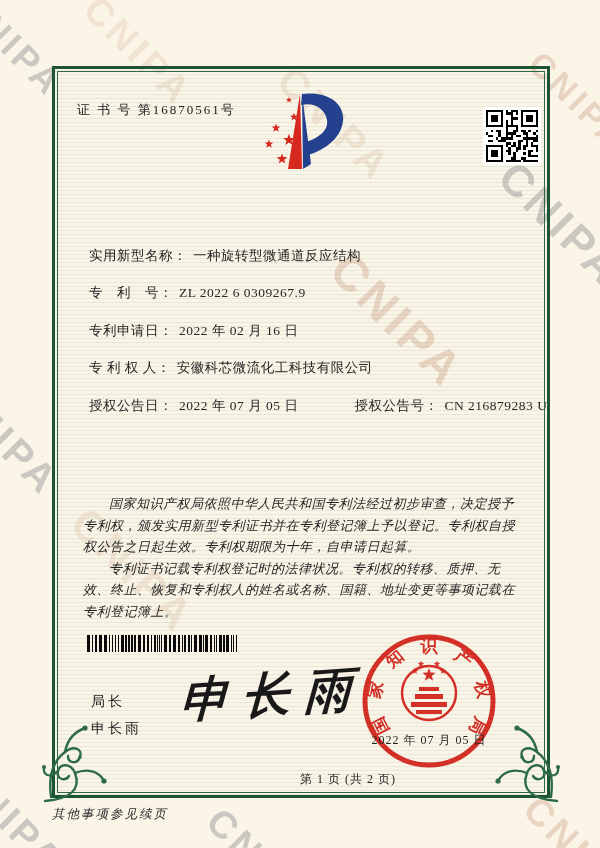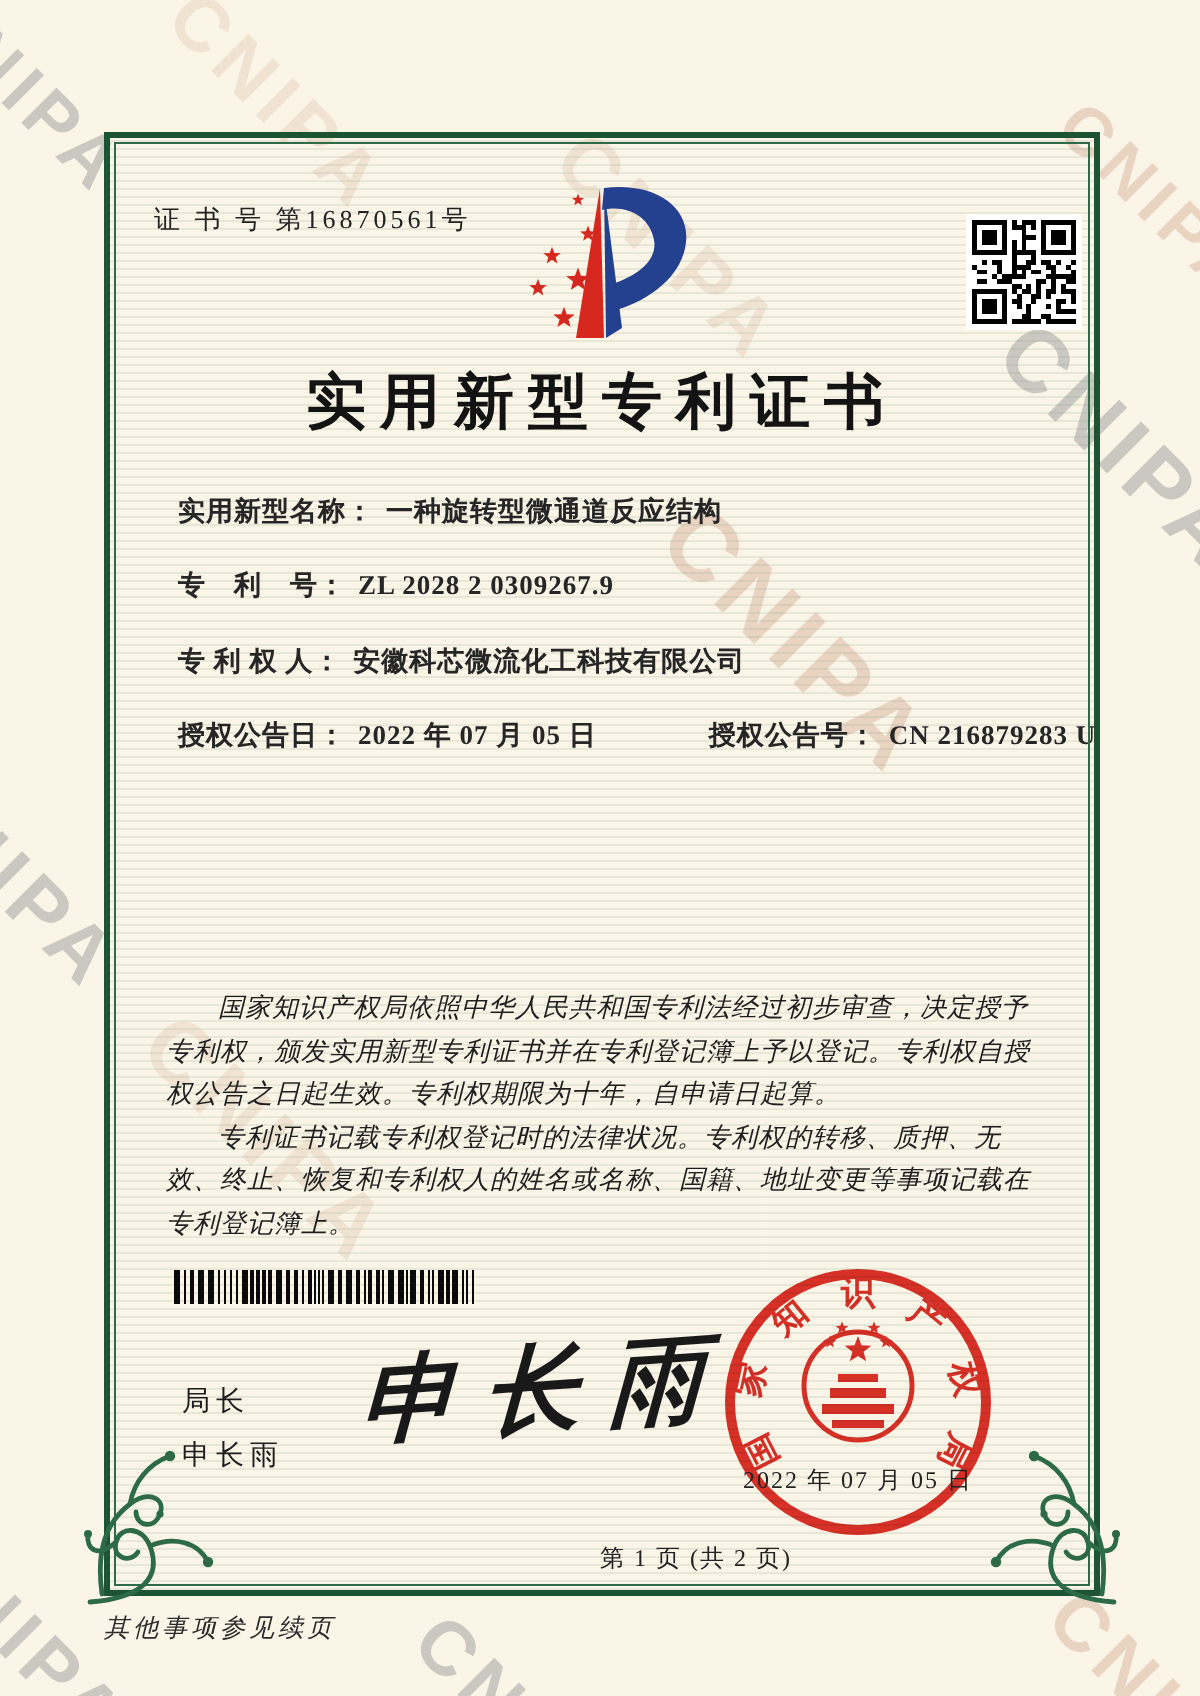--- a/index.html
+++ b/index.html
@@ -256,7 +256,6 @@
       </svg>
   </div>
 
-  <div class="title">实用新型专利证书</div>
 
   <div class="fields">
     <div class="frow">

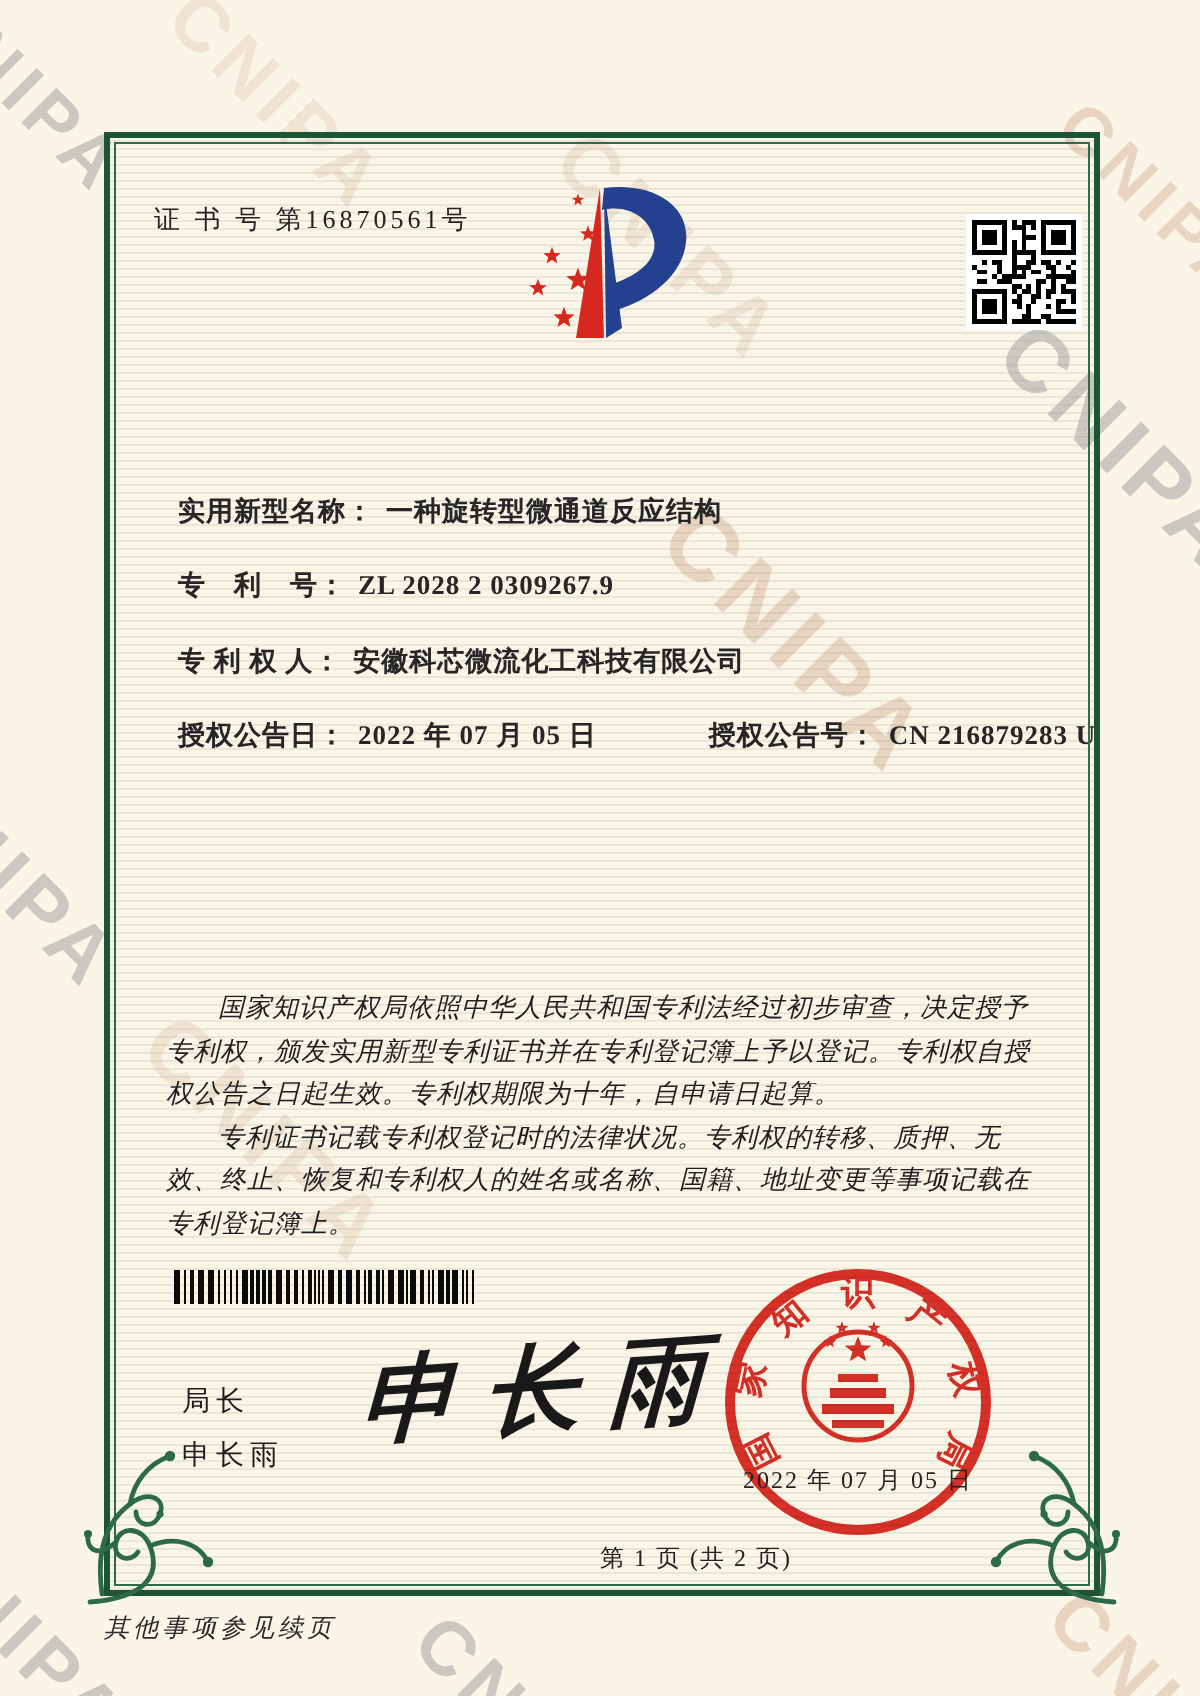--- a/index.html
+++ b/index.html
@@ -35,7 +35,7 @@
          font-size:30px;font-weight:bold;letter-spacing:7px;color:#131313;}
   
   .fields{position:absolute;left:34px;top:168px;right:18px;font-size:13.5px;color:#262626;}
-  .frow{height:37.4px;line-height:37.4px;white-space:nowrap;letter-spacing:.5px;font-weight:bold;}
+  .frow{height:37.4px;line-height:37.4px;white-space:nowrap;letter-spacing:.5px;}
   .frow .lbl{margin-right:6px;}
   .pair2{margin-left:56px;}
   

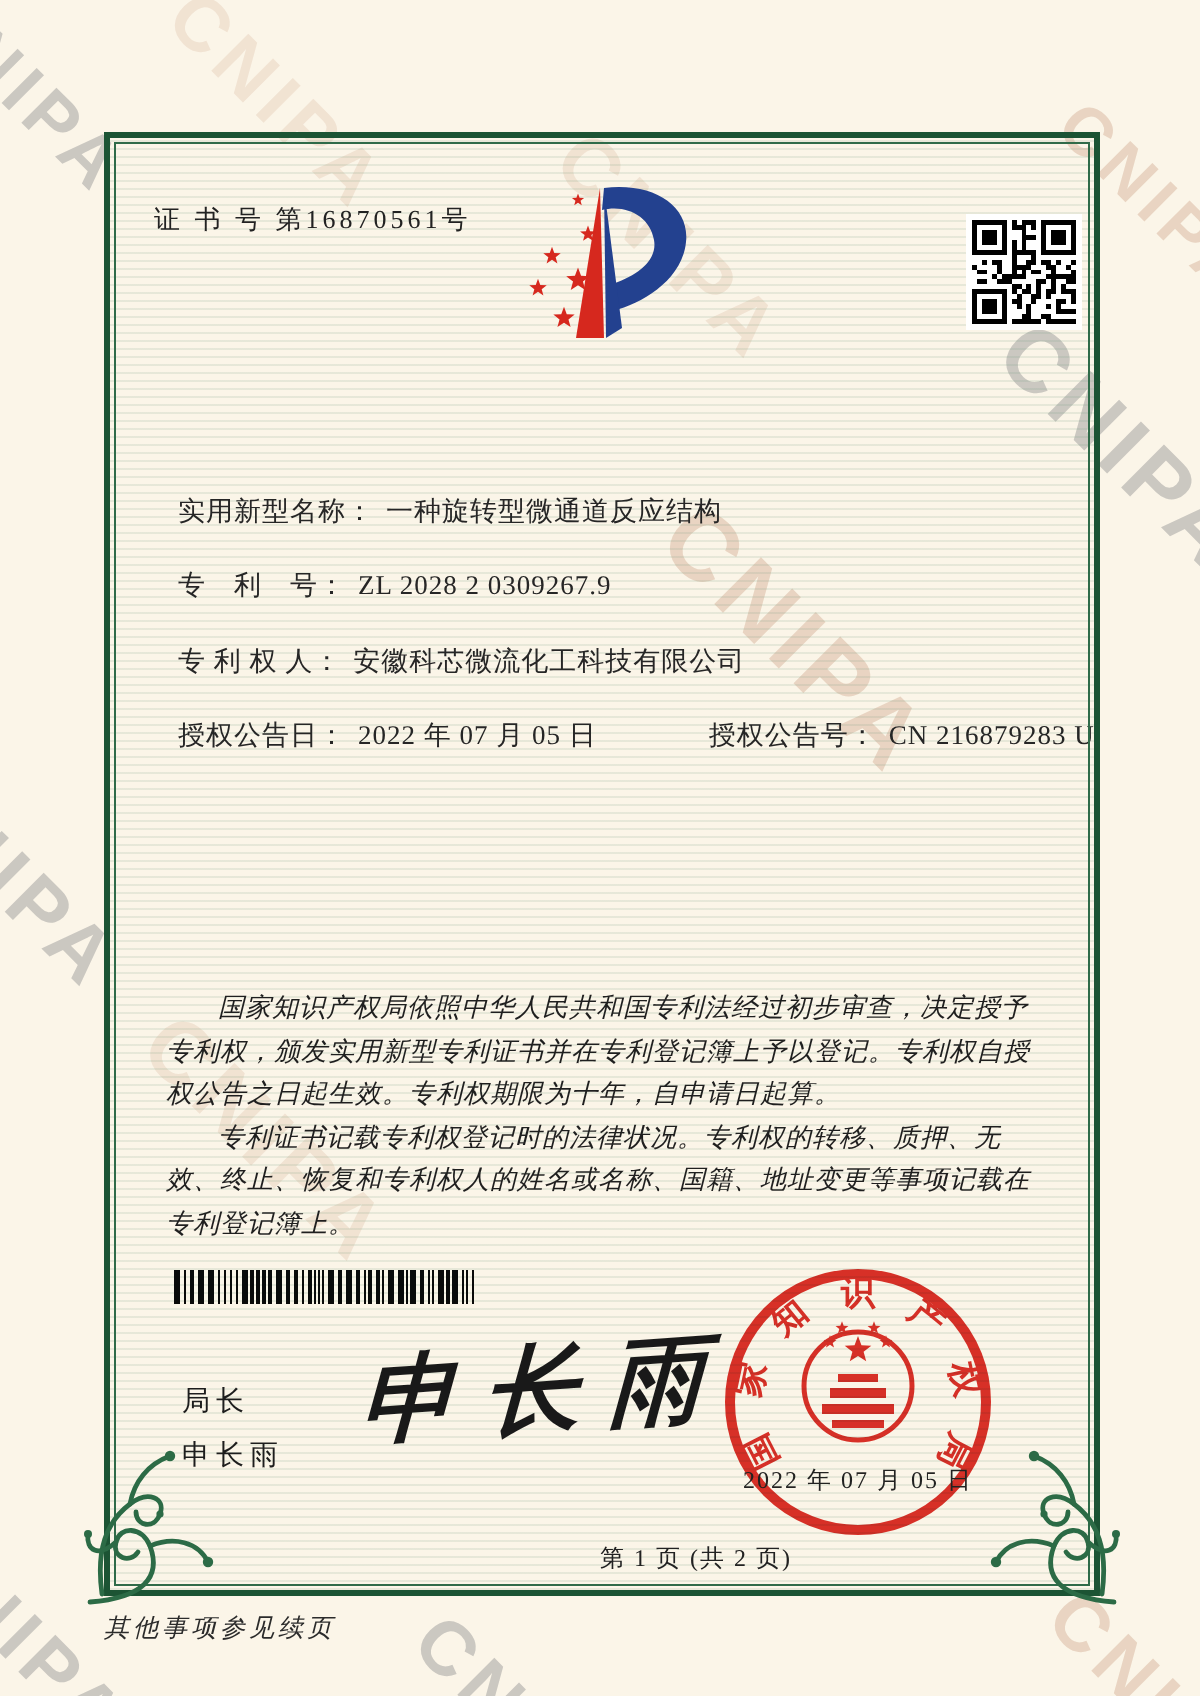--- a/index.html
+++ b/index.html
@@ -262,7 +262,7 @@
       <span class="lbl">实用新型名称：</span><span>一种旋转型微通道反应结构</span>
     </div>
     <div class="frow">
-      <span class="lbl">专　利　号：</span><span>ZL 2028 2 0309267.9</span>
+      <span class="lbl">专　利　号：</span><span>ZL 2022 6 0309267.9</span>
     </div>
     <div class="frow">
       <span class="lbl">专 利 权 人：</span><span>安徽科芯微流化工科技有限公司</span>

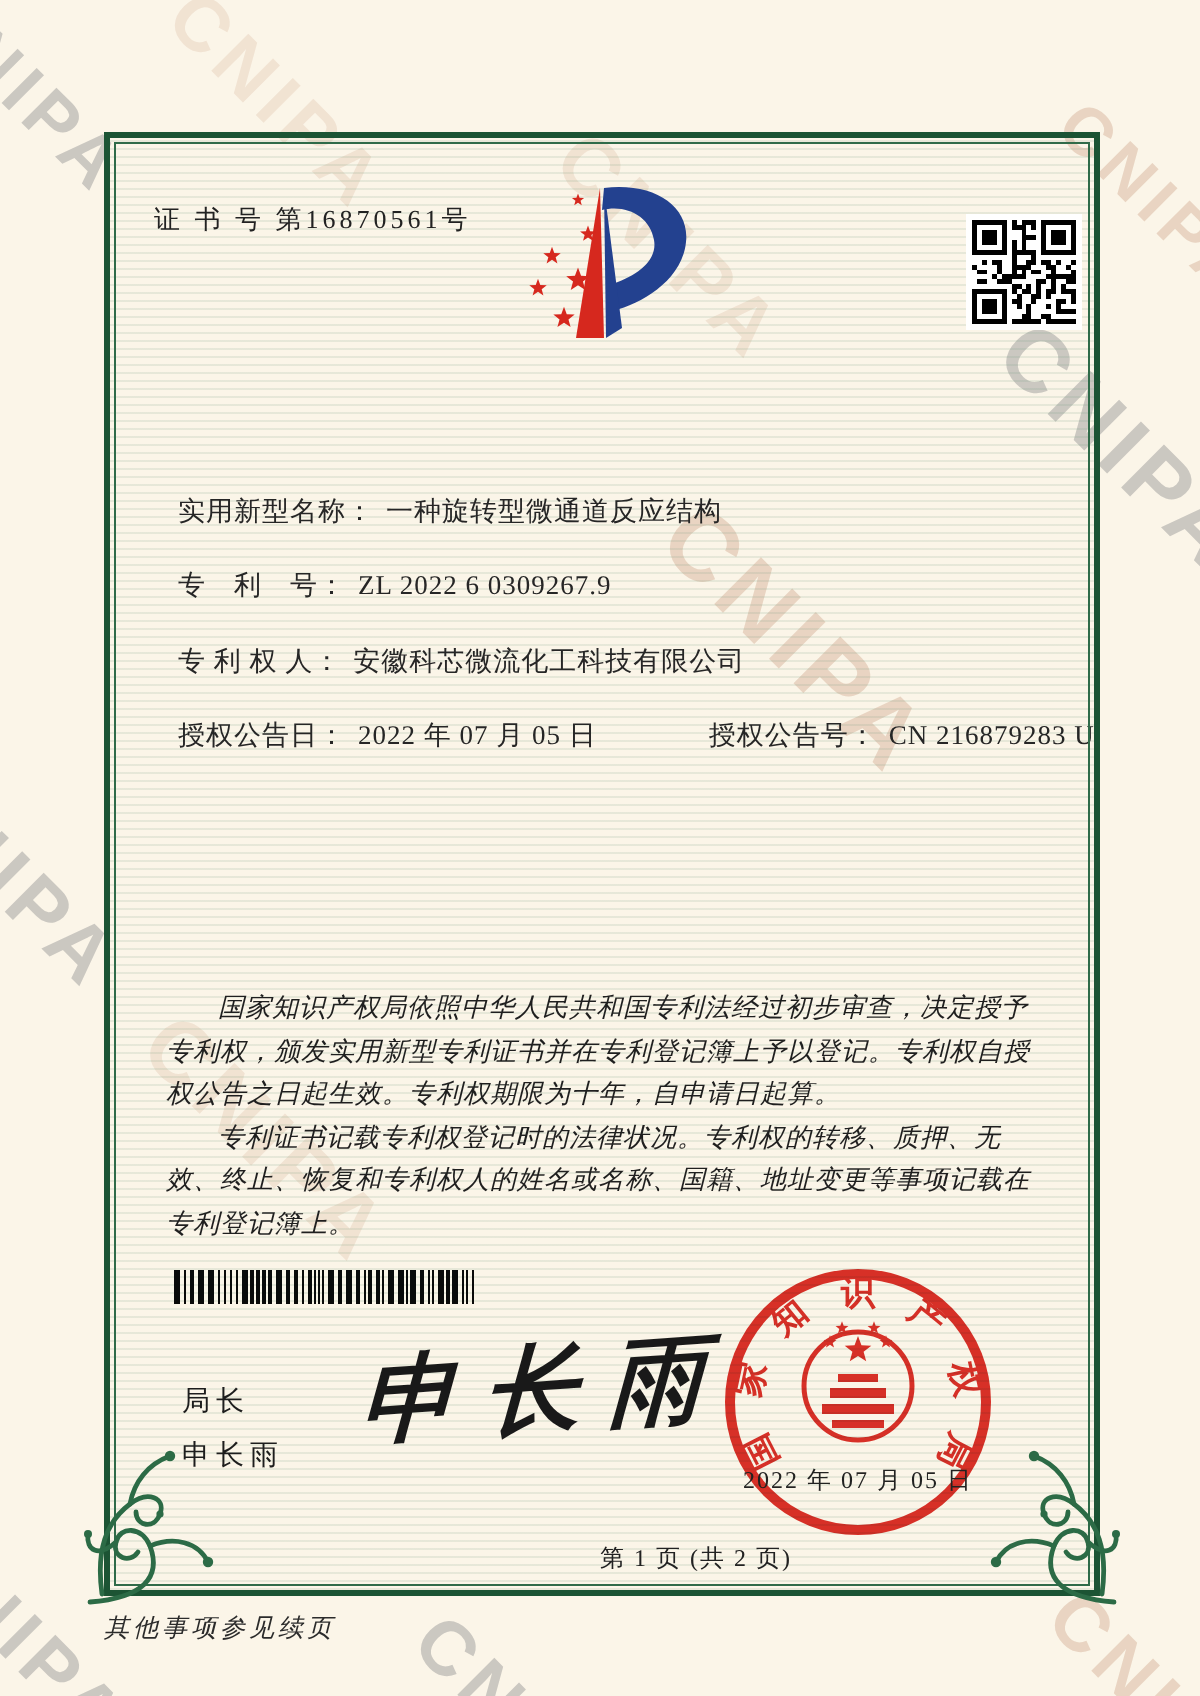--- a/index.html
+++ b/index.html
@@ -265,6 +265,9 @@
       <span class="lbl">专　利　号：</span><span>ZL 2022 6 0309267.9</span>
     </div>
     <div class="frow">
+      <span class="lbl">专利申请日：</span><span>2022 年 02 月 16 日</span>
+    </div>
+    <div class="frow">
       <span class="lbl">专 利 权 人：</span><span>安徽科芯微流化工科技有限公司</span>
     </div>
     <div class="frow">

